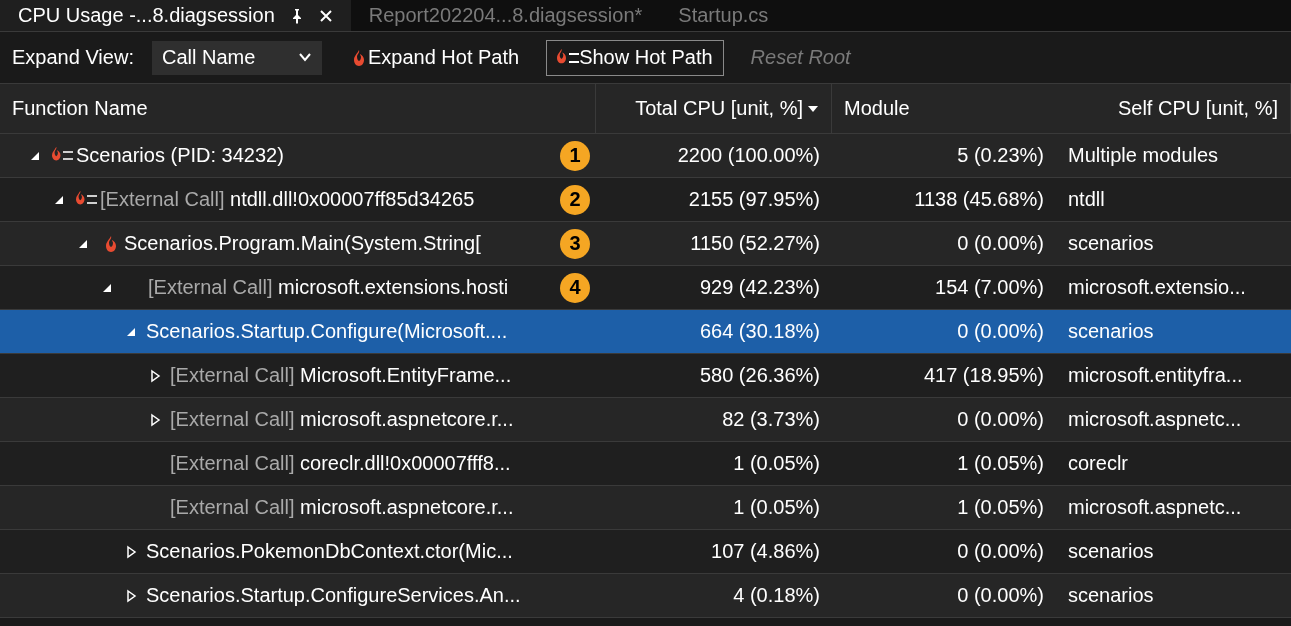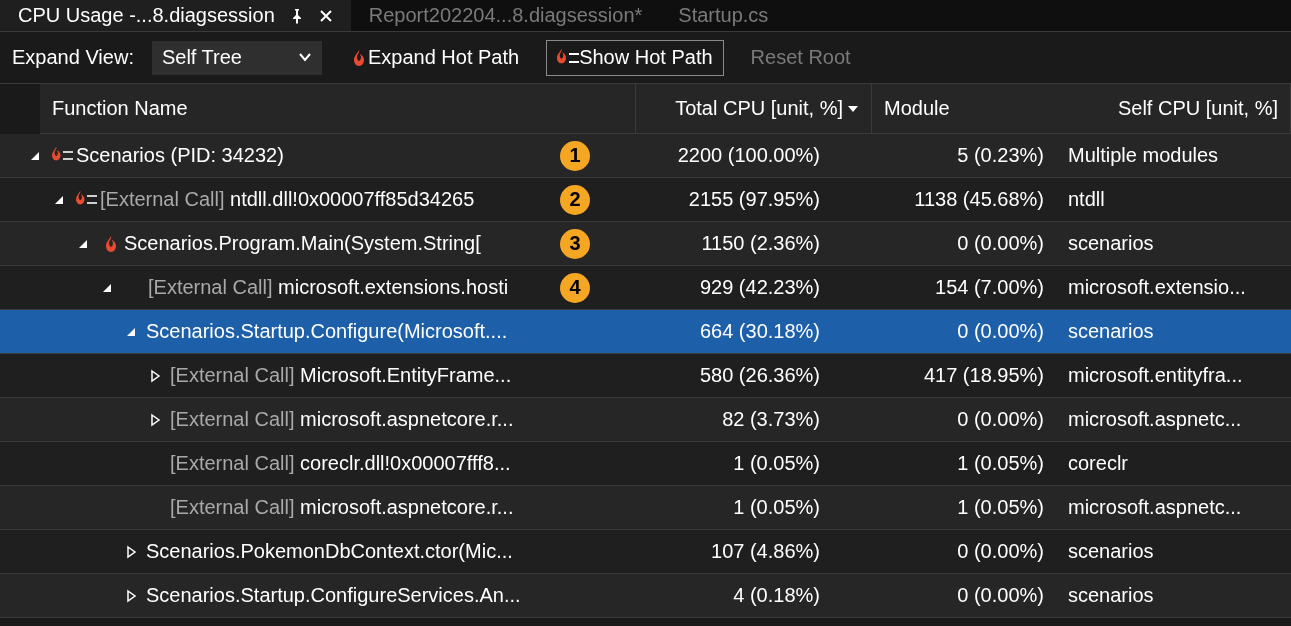--- a/index.html
+++ b/index.html
@@ -169,7 +169,7 @@
 <div class="toolbar">
   <span class="toolbar-label">Expand View:</span>
   <div class="dropdown">
-    <span>Self Tree</span>
+    <span>Call Name</span>
     <span>
       <svg width="14" height="14" viewBox="0 0 14 14">
           <path d="M2 4l5 6 5-6" fill="none" stroke="#ffffff" stroke-width="2"></path>

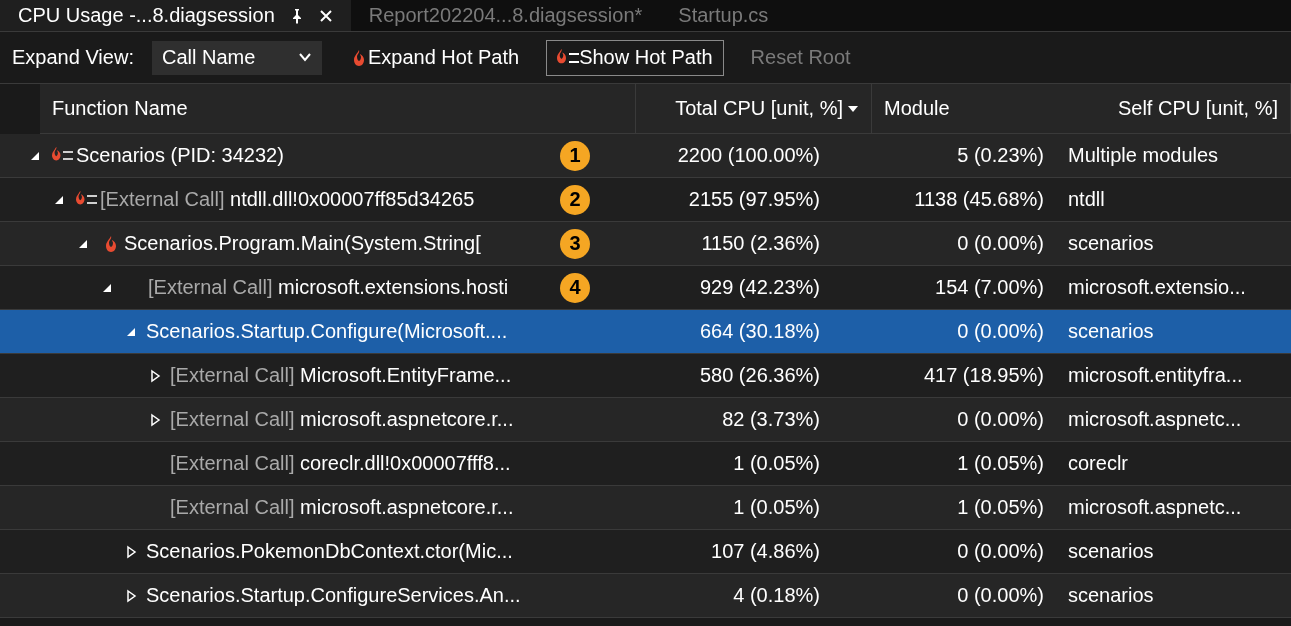--- a/index.html
+++ b/index.html
@@ -78,7 +78,7 @@
     white-space: nowrap;
   }
   .tool-btn.boxed { outline: 1px solid #8a8a8a; }
-  .tool-btn.disabled { color: var(--fg-dim); }
+  .tool-btn.disabled { color: var(--fg-dim); font-style: italic; }
   .flame-icon { display:inline-flex; }
   
   .colheader {

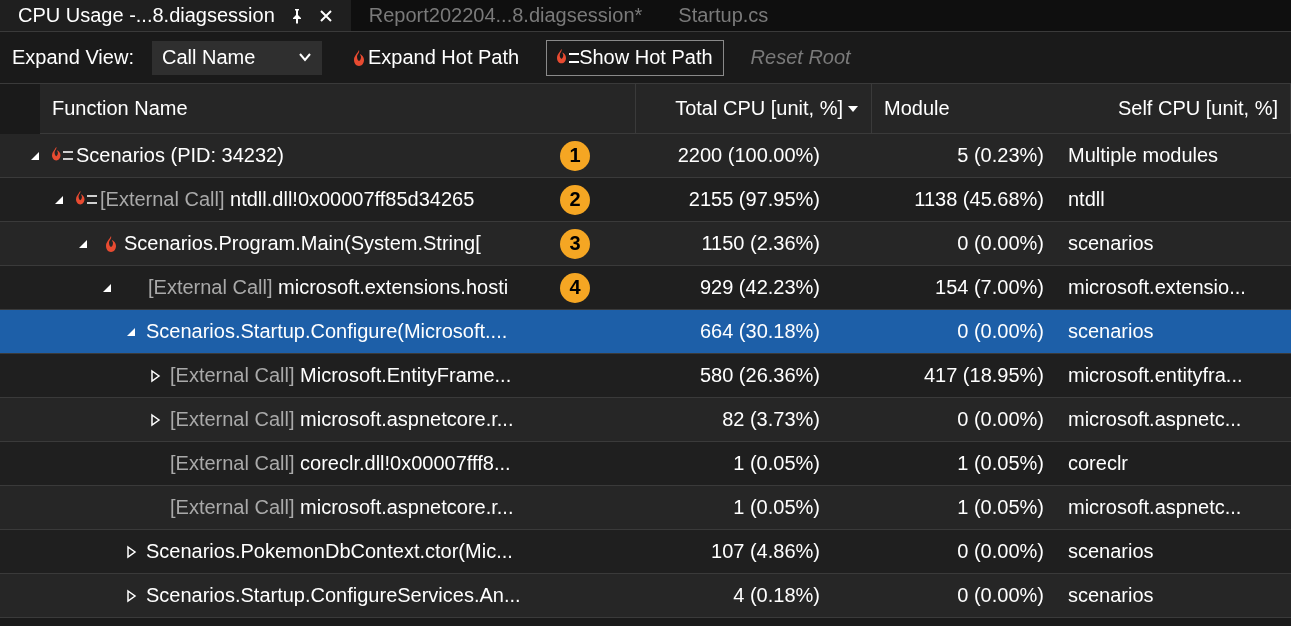--- a/index.html
+++ b/index.html
@@ -86,7 +86,6 @@
     height: 50px;
     background: var(--bg-col-header);
     border-bottom: 1px solid var(--border);
-    margin-left: 40px;
   }
   .col {
     display: flex; align-items: center;

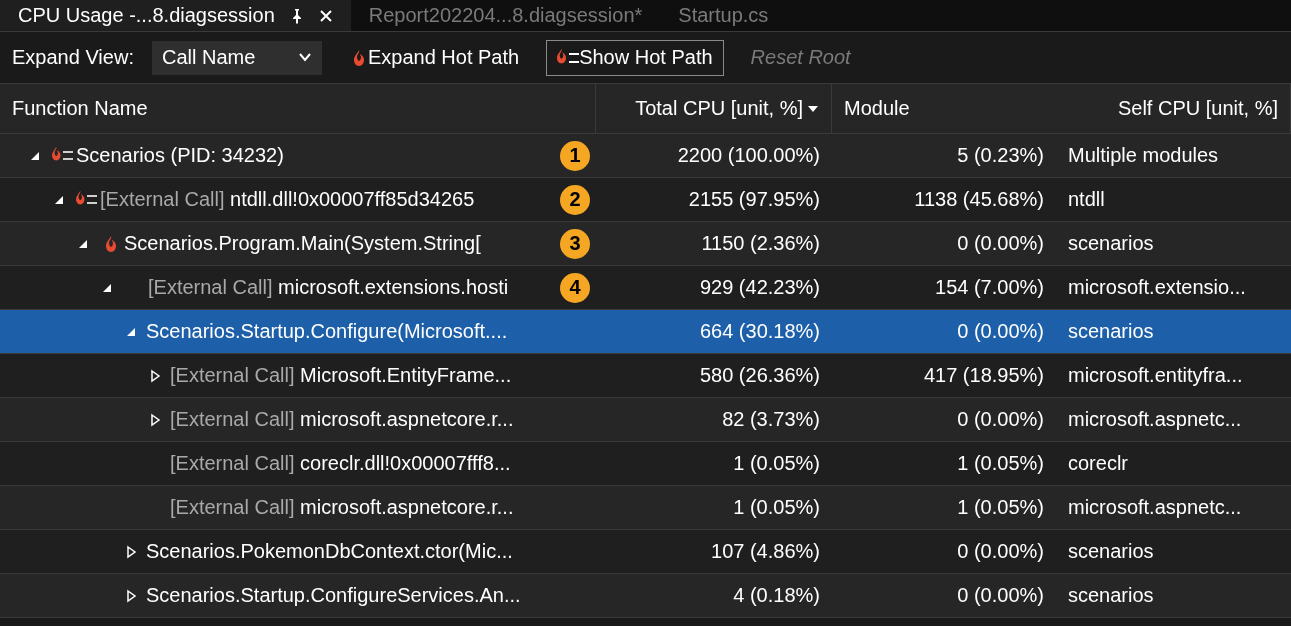--- a/index.html
+++ b/index.html
@@ -283,7 +283,7 @@
         <span class="label">Scenarios.Program.Main(System.String[</span>
         <span class="callout">3</span>
       </div>
-      <div class="cell total">1150 (2.36%)</div>
+      <div class="cell total">1150 (52.27%)</div>
       <div class="cell self">0 (0.00%)</div>
       <div class="cell module">
         <span class="ellip">scenarios</span>

